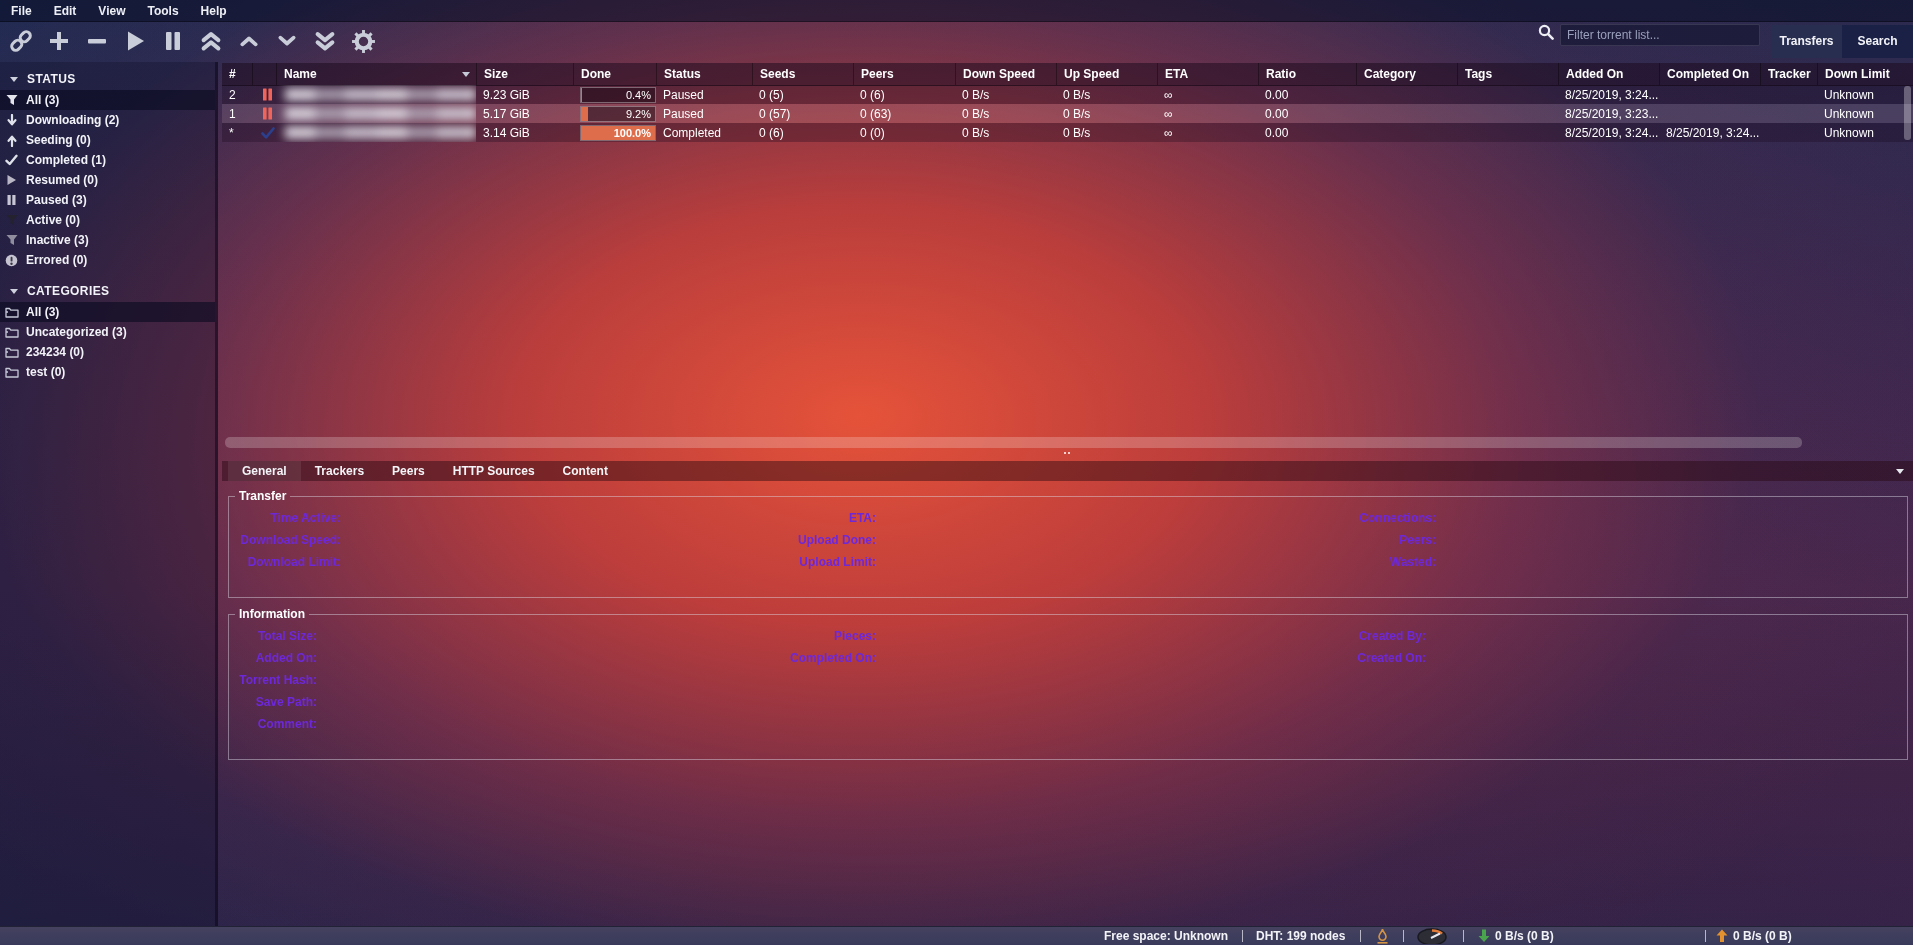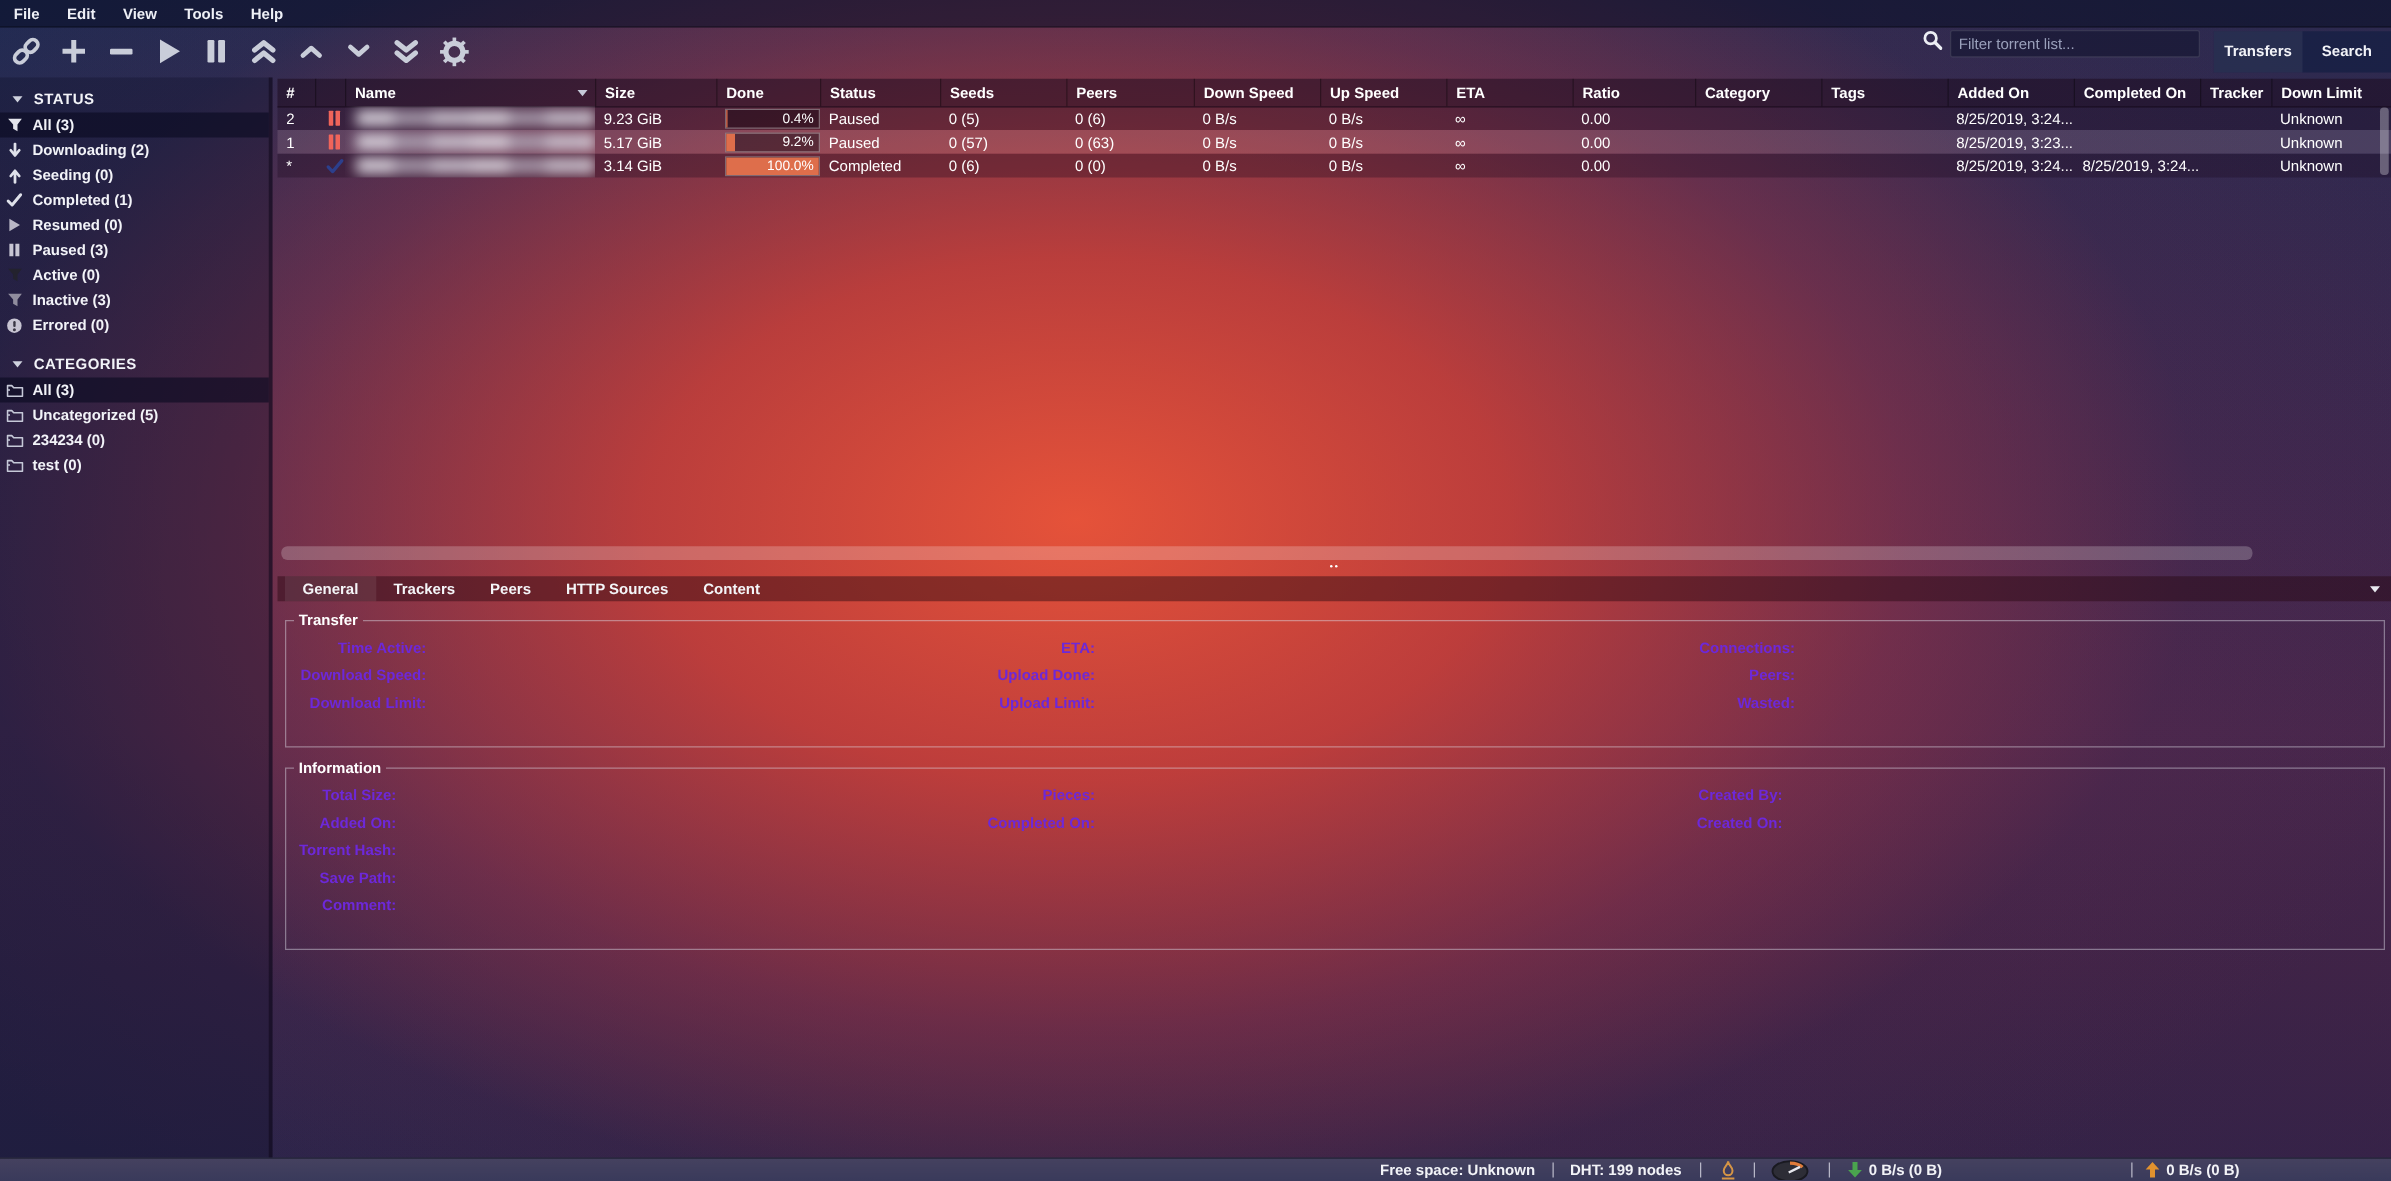--- a/index.html
+++ b/index.html
@@ -435,7 +435,7 @@
         <div class="name-blur" style="width: 208px;"></div>
       </div>
       <div class="td td-size" style="width: 97px;">3.14 GiB</div>
-      <div class="td td-done" style="width: 83px;">
+      <div class="td td-done" style="width: 83px; font-weight: bold;">
         <div class="pbar">
           <div class="pfill" style="width: 100%;"></div>
           <span class="plabel">100.0%</span>

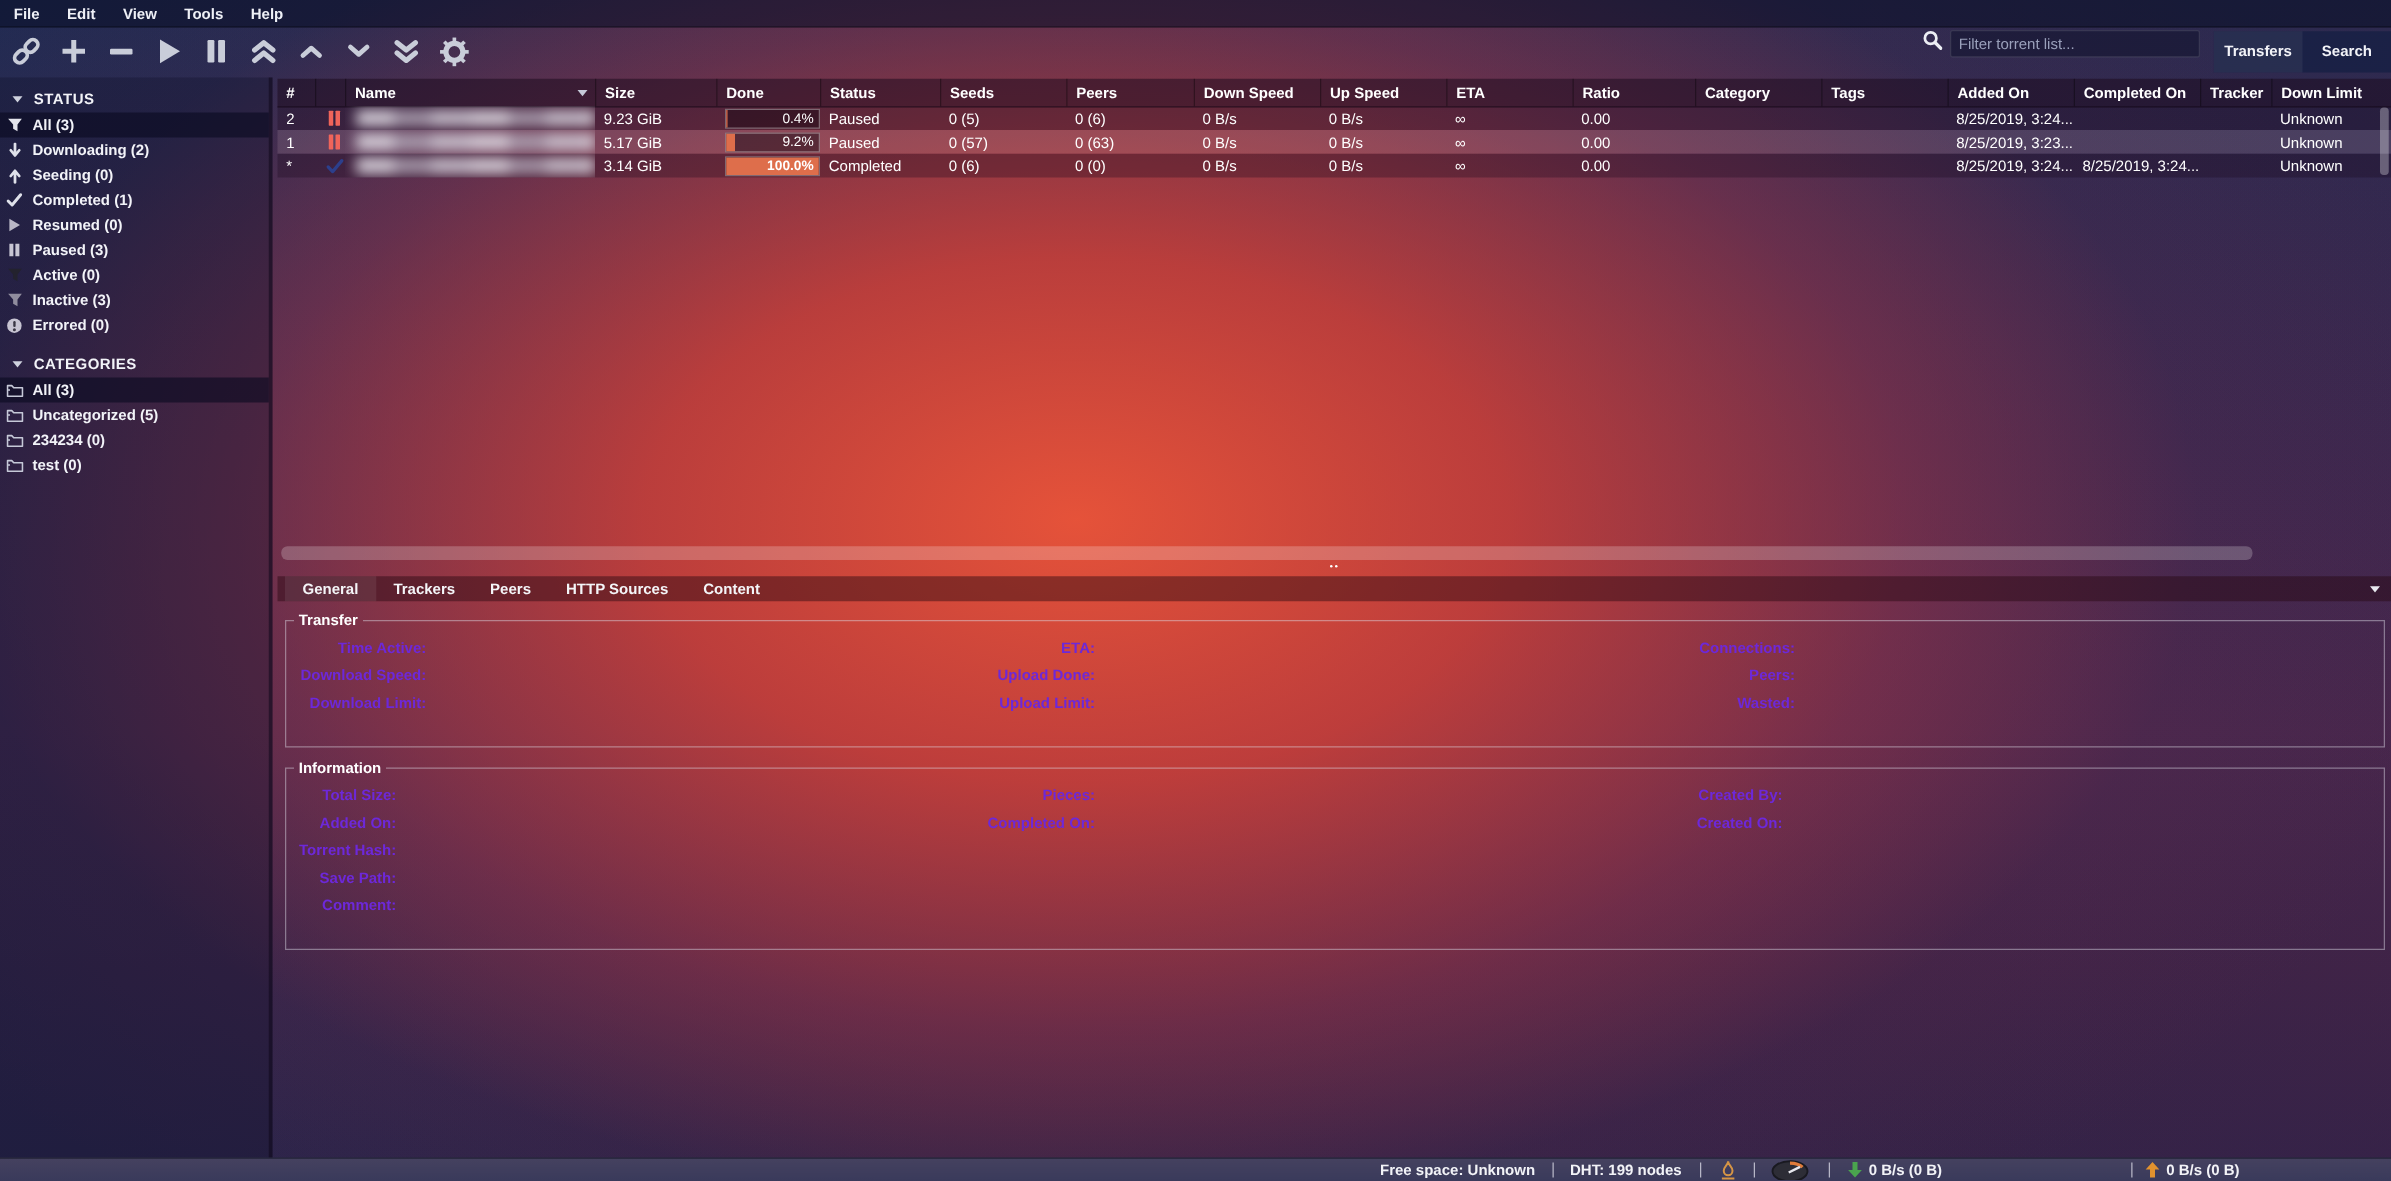--- a/index.html
+++ b/index.html
@@ -273,7 +273,7 @@
             <path d="M1 6h2" stroke="#c6c9d8" stroke-width="1.3"></path>
           </svg>
         </span>
-        <span>Uncategorized (5)</span>
+        <span>Uncategorized (3)</span>
       </div>
       <div class="side-item">
         <span class="side-ico">

